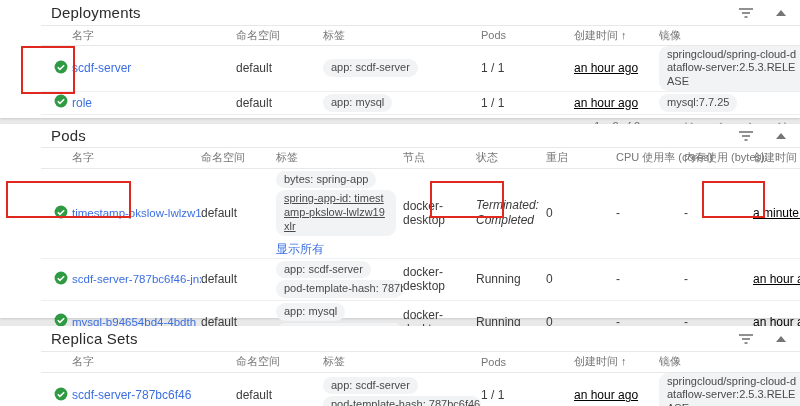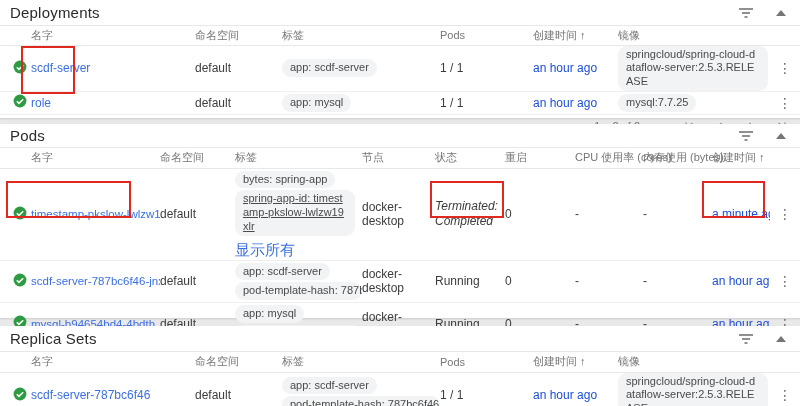--- a/index.html
+++ b/index.html
@@ -10,7 +10,7 @@
     font-family:"Liberation Sans","DejaVu Sans",sans-serif;
     color:#333;
   }
-  .card { position:absolute; left:0; right:0; background:#fff; box-shadow:0 1px 2px rgba(0,0,0,.12); }
+  .card { position:absolute; left:0; right:0; background:#fff; box-shadow:0 1px 2px rgba(0,0,0,.12);padding-left:41px; }
   #card-deployments { top:0; height:118px; }
   #card-pods { top:124px; height:194px; }
   #card-replicasets { top:326px; height:80px; overflow:hidden; }

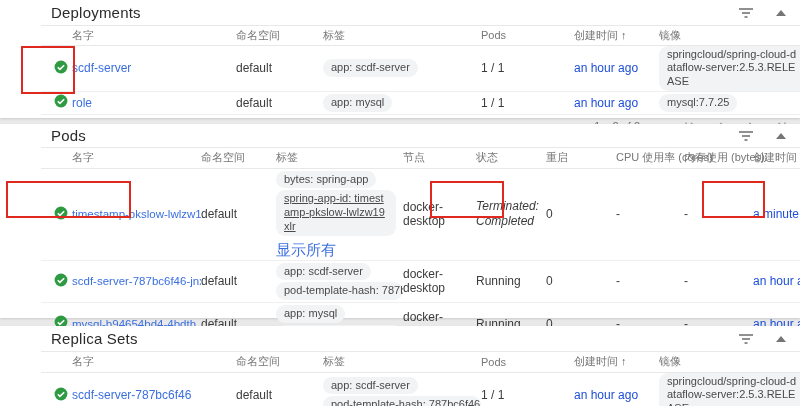--- a/index.html
+++ b/index.html
@@ -43,7 +43,7 @@
   .icon-cell { padding-left:13px; }
   .status-ok { display:inline-block; width:14px; height:14px; }
   .link { color:#3b6fe0; cursor:pointer; text-decoration:none; white-space:nowrap; }
-  .time-link { color:#1d4ed8; cursor:pointer; white-space:nowrap; }
+  .time-link { color:#000000; text-decoration:underline; cursor:pointer; white-space:nowrap; }
   .showall { display:inline-block; color:#3b6fe0; font-size:15px; cursor:pointer; margin-top:3px; }
 
   .chip {

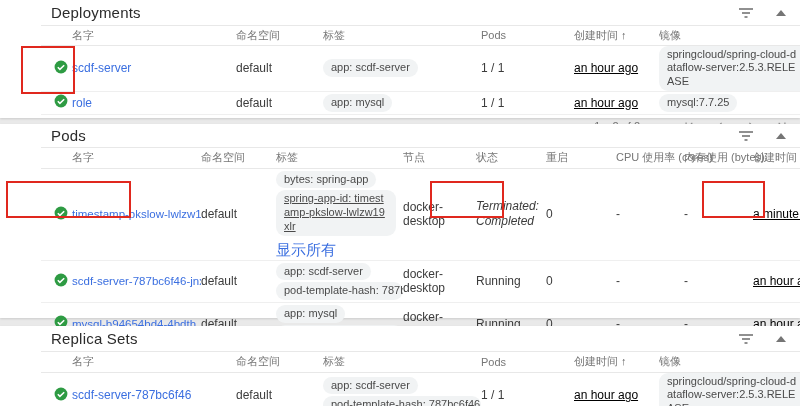--- a/index.html
+++ b/index.html
@@ -44,7 +44,7 @@
   .status-ok { display:inline-block; width:14px; height:14px; }
   .link { color:#3b6fe0; cursor:pointer; text-decoration:none; white-space:nowrap; }
   .time-link { color:#000000; text-decoration:underline; cursor:pointer; white-space:nowrap; }
-  .showall { display:inline-block; color:#3b6fe0; font-size:15px; cursor:pointer; margin-top:3px; }
+  .showall { display:inline-block; color:#3b6fe0; font-size:12px; cursor:pointer; margin-top:3px; }
 
   .chip {
     display:inline-block; background:#f1f3f4; color:#4a4a4a;

